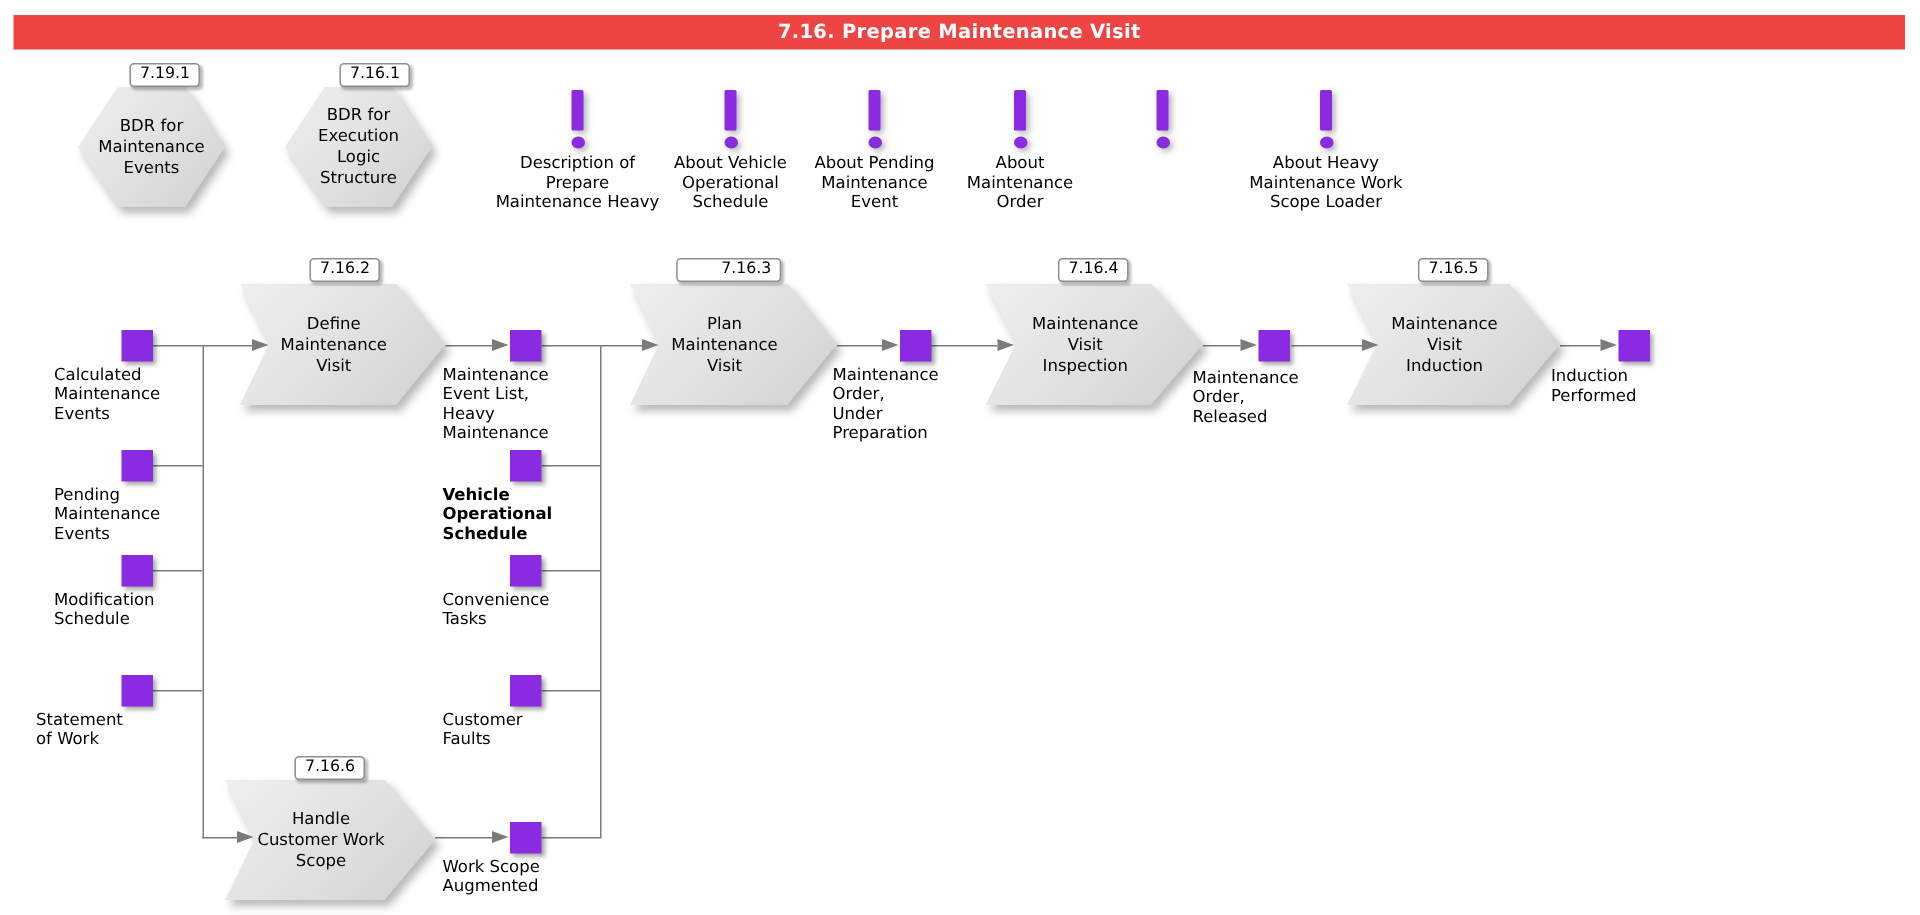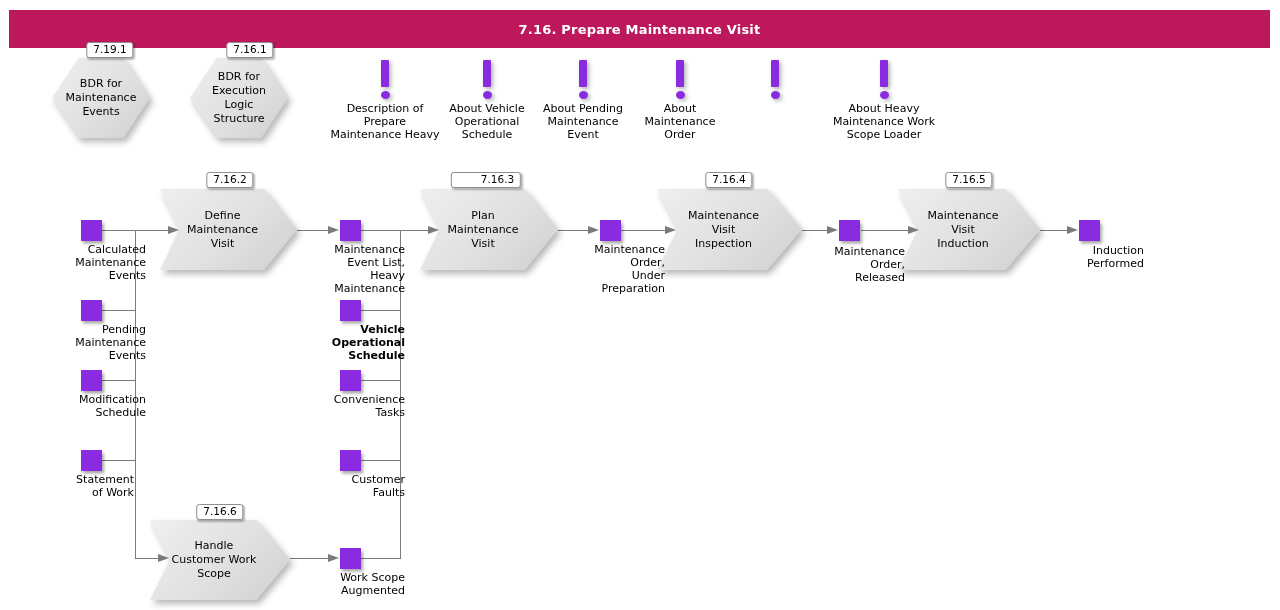--- a/index.html
+++ b/index.html
@@ -7,7 +7,7 @@
           font-family:"DejaVu Sans","Liberation Sans",sans-serif;color:#000;}
 
   
-  .hdr{position:absolute;left:9px;top:10px;width:1261px;height:38px;background:#be185d;
+  .hdr{position:absolute;left:9px;top:10px;width:1261px;height:23px;background:#ef4444;
        display:flex;align-items:center;justify-content:center;}
   .hdr span{color:#ffffff;font-weight:bold;font-size:13px;letter-spacing:.2px;}
 

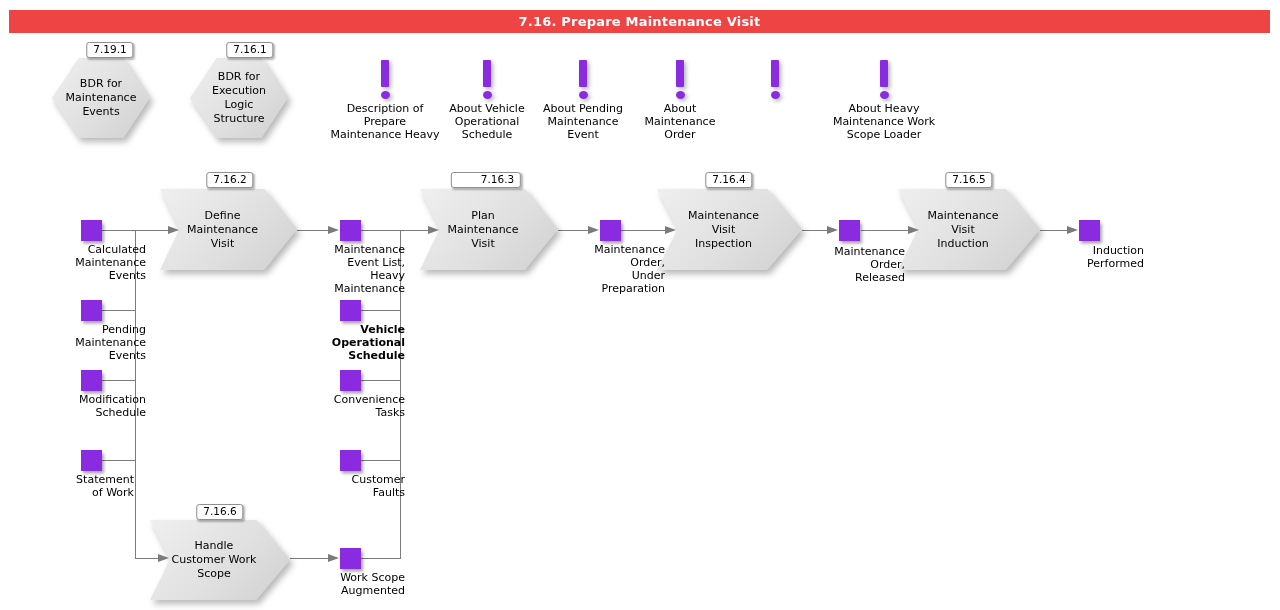--- a/index.html
+++ b/index.html
@@ -35,7 +35,7 @@
   
   .sq{position:absolute;width:21px;height:21px;background:#8A2BE2;
       box-shadow:2px 2.5px 3px rgba(0,0,0,.35);z-index:4;}
-  .sq-label{position:absolute;width:110px;text-align:right;font-size:11px;line-height:13px;
+  .sq-label{position:absolute;width:110px;text-align:left;font-size:11px;line-height:13px;
       white-space:pre-line;z-index:3;}
 
   

